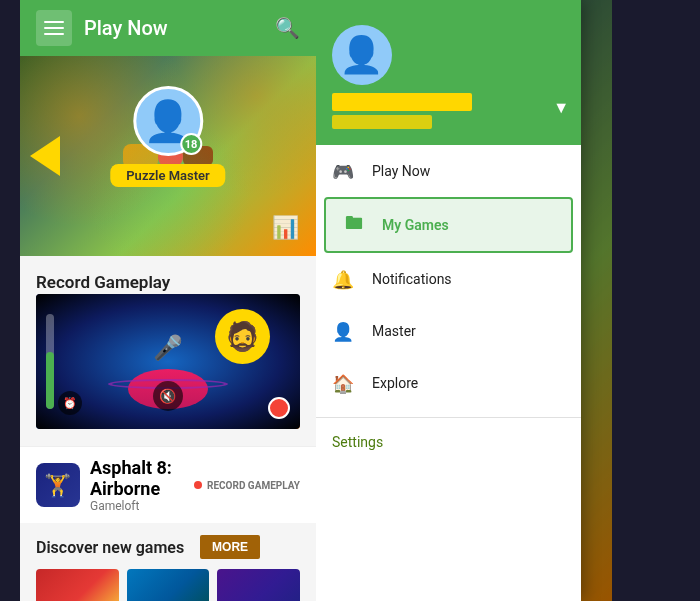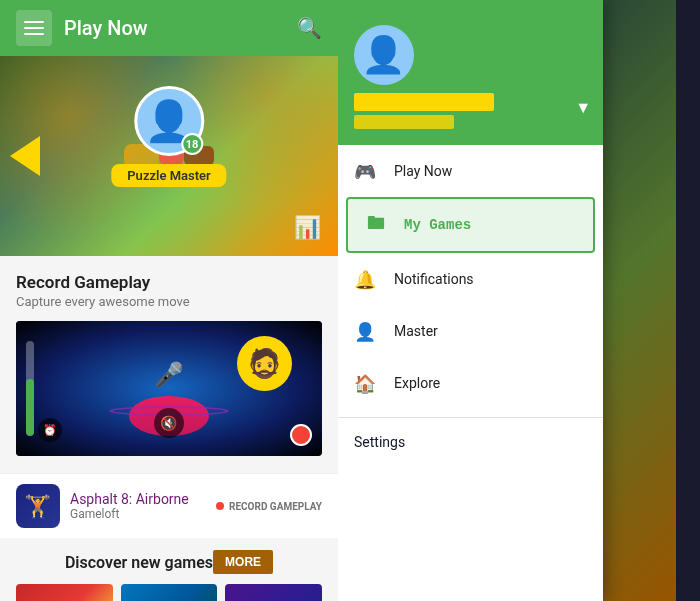--- a/index.html
+++ b/index.html
@@ -14,10 +14,11 @@
 
     
     .app-container {
-      width: 676px;
+      width: 612px;
       height: 601px;
       position: relative;
       display: flex;
+      padding-left: 20px;
     }
 
     

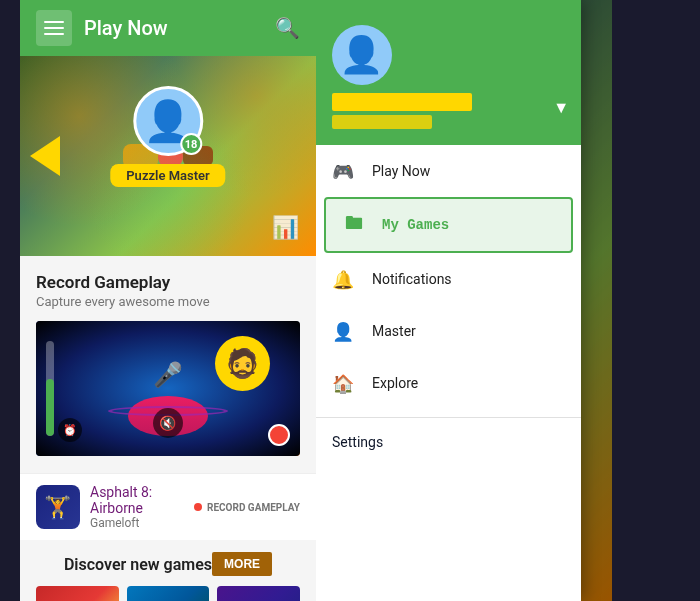--- a/index.html
+++ b/index.html
@@ -543,7 +543,6 @@
     .drawer-item.highlighted .drawer-item-label {
       color: #4CAF50;
       font-weight: 600;
-      font-family: Liberation Mono, monospace;
     }
 
     .drawer-divider {

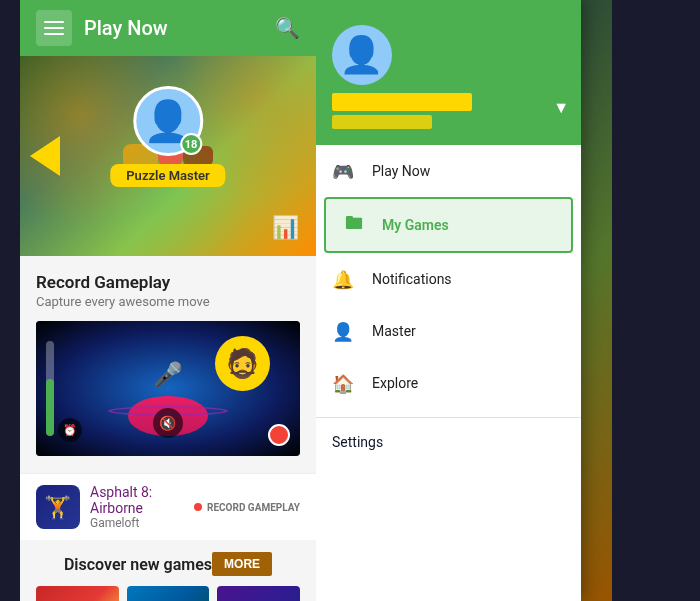--- a/index.html
+++ b/index.html
@@ -618,7 +618,6 @@
 
     <div class="record-section">
       <div class="record-title">Record Gameplay</div>
-      <div class="record-subtitle">Capture every awesome move</div>
       <div class="record-image">
         <div class="planet-bg"></div>
         <div class="volume-bar">

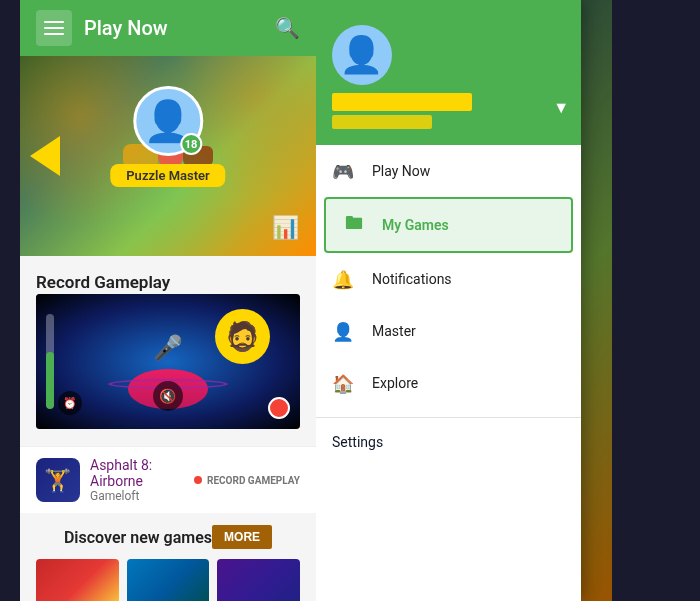--- a/index.html
+++ b/index.html
@@ -554,7 +554,7 @@
     .drawer-section-label {
       padding: 8px 16px;
       font-size: 14px;
-      color: #0f172a;
+      color: #4d7c0f;
       cursor: pointer;
     }
 

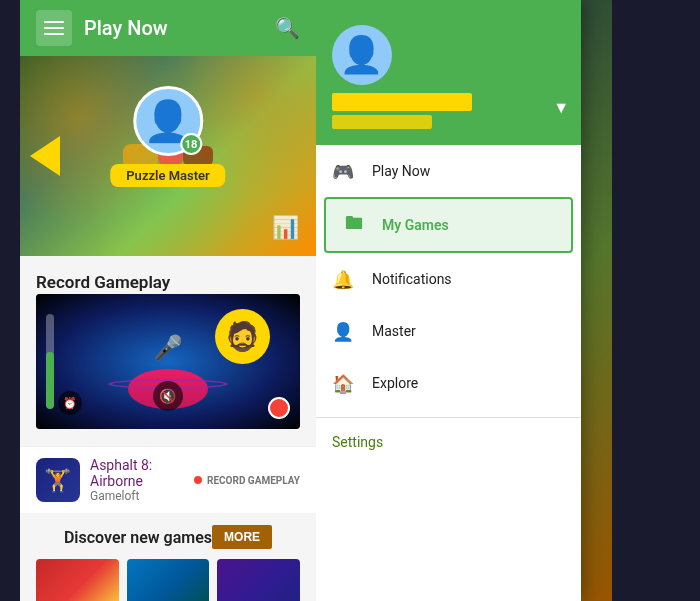--- a/index.html
+++ b/index.html
@@ -346,9 +346,9 @@
     .game-info { flex: 1; }
 
     .game-title {
-      font-size: 14px;
-      font-weight: 400;
-      color: #701a75;
+      font-size: 18px;
+      font-weight: 700;
+      color: #000000;
     }
 
     .game-dev {

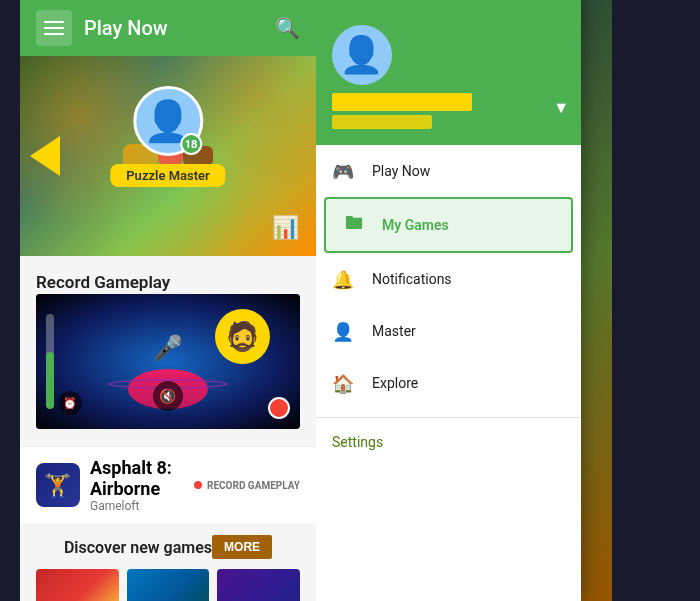--- a/index.html
+++ b/index.html
@@ -380,9 +380,10 @@
 
     .discover-header {
       display: flex;
-      justify-content: center;
+      justify-content: flex-start;
       align-items: center;
       margin-bottom: 10px;
+      gap: 16px;
     }
 
     .discover-title {

